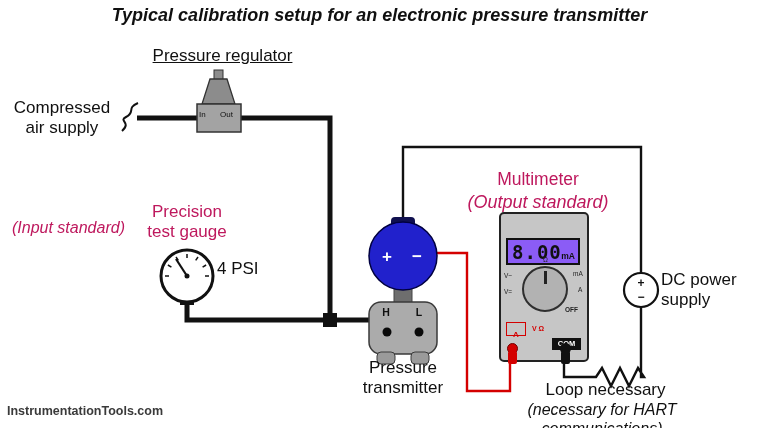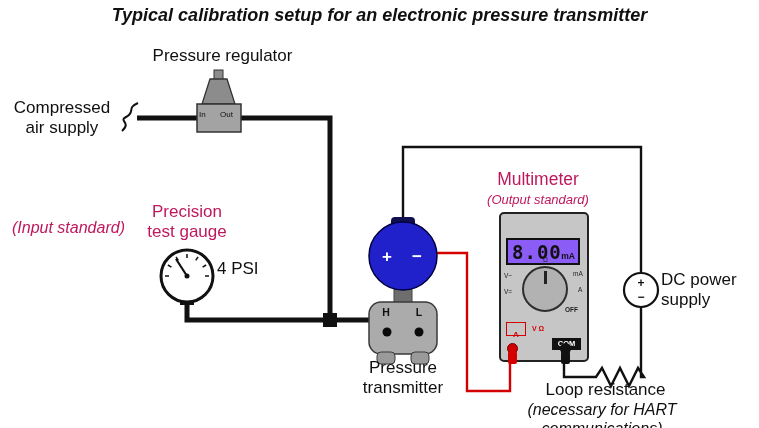--- a/index.html
+++ b/index.html
@@ -12,7 +12,7 @@
   .purple{color:#be185d;}
   .red{color:#d40000;}
   .title{left:0;top:5px;width:759px;text-align:center;font-size:18px;font-weight:bold;font-style:italic;}
-  .lbl-regulator{left:130px;top:46px;width:185px;}
+  .lbl-regulator{left:130px;top:46px;width:185px;text-decoration:underline;}
   .lbl-air{left:12px;top:98px;width:100px;}
   .lbl-altnote{left:150px;top:123px;width:152px;font-size:11px;line-height:1.2;}
   .lbl-inputstd{left:12px;top:219px;font-size:16px;text-align:right;}

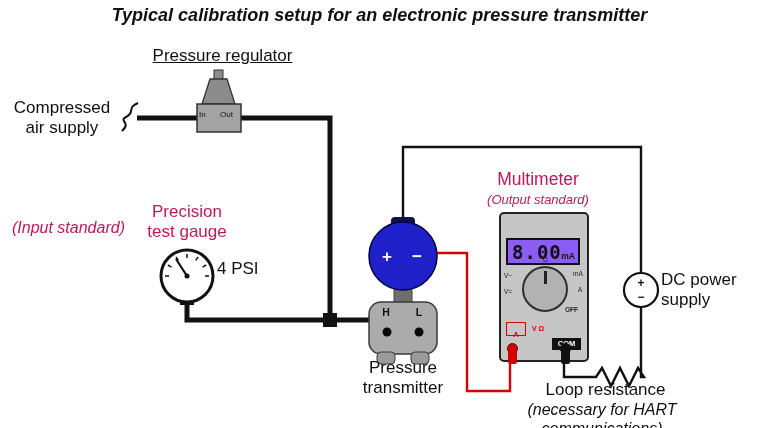--- a/index.html
+++ b/index.html
@@ -19,7 +19,7 @@
   .lbl-gauge{left:142px;top:202px;width:90px;}
   .lbl-psi{left:217px;top:259px;}
   .lbl-multimeter{left:468px;top:169px;width:140px;font-size:17.5px;}
-  .lbl-outputstd{left:458px;top:192px;width:160px;font-size:13px;}
+  .lbl-outputstd{left:458px;top:192px;width:160px;font-size:18px;}
   .lbl-xmtr{left:347px;top:358px;width:112px;}
   .lbl-dc{left:661px;top:270px;width:95px;}
   .lbl-loop{left:528px;top:380px;width:155px;}

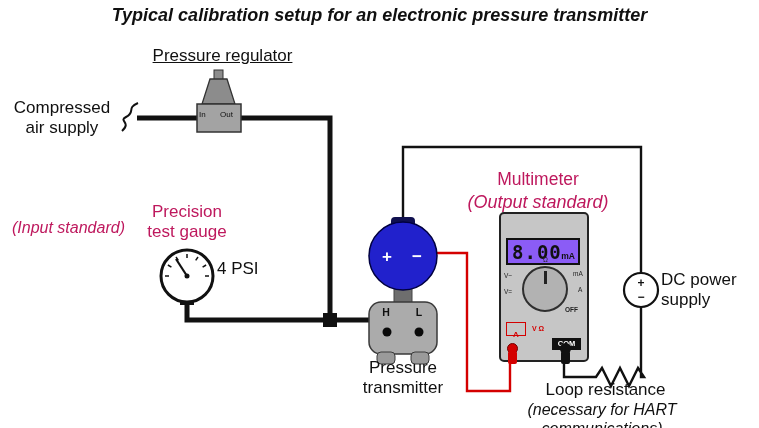--- a/index.html
+++ b/index.html
@@ -123,7 +123,7 @@
   <div class="lbl lbl-outputstd center italic purple">(Output standard)</div>
   <div class="lbl lbl-xmtr center">Pressure transmitter</div>
   <div class="lbl lbl-dc">DC power supply</div>
-  <div class="lbl lbl-loop center">Loop resistance</div>
+  <div class="lbl lbl-loop center">Loop necessary</div>
   <div class="lbl lbl-hart center italic">(necessary for HART communications)</div>
 
   <div class="lbl tiny lbl-in">In</div>

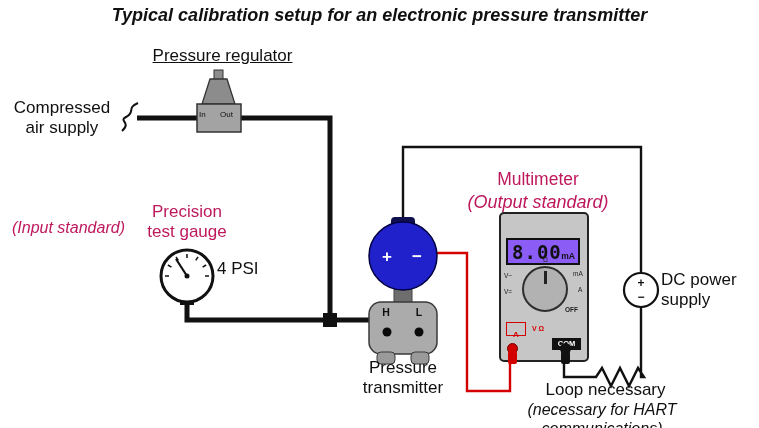--- a/index.html
+++ b/index.html
@@ -125,6 +125,7 @@
   <div class="lbl lbl-dc">DC power supply</div>
   <div class="lbl lbl-loop center">Loop necessary</div>
   <div class="lbl lbl-hart center italic">(necessary for HART communications)</div>
+  <div class="lbl watermark">InstrumentationTools.com</div>
 
   <div class="lbl tiny lbl-in">In</div>
   <div class="lbl tiny lbl-out">Out</div>

